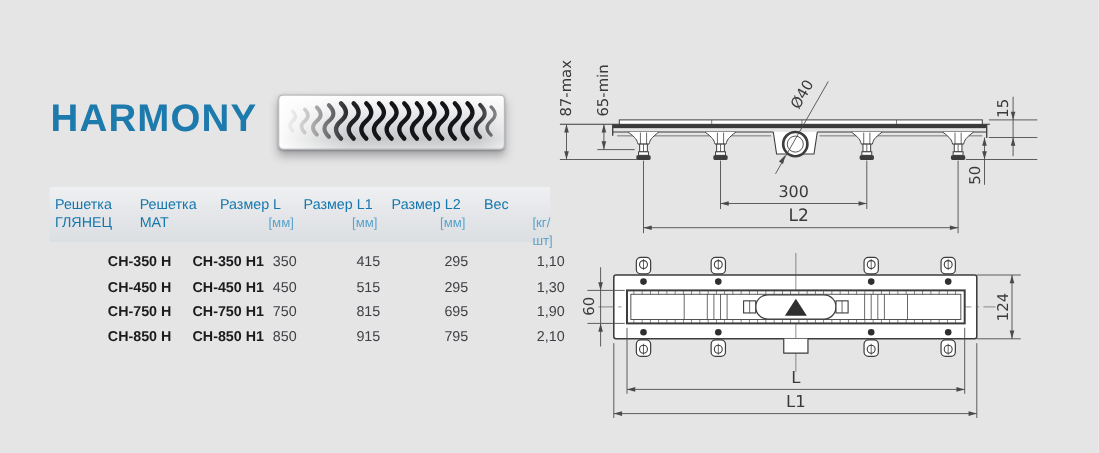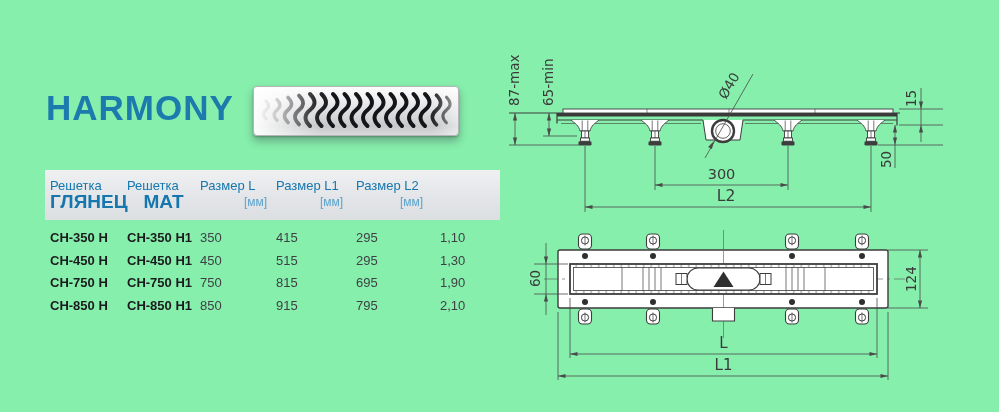--- a/index.html
+++ b/index.html
@@ -3,7 +3,7 @@
 <meta charset="utf-8">
 <style>
   html,body{margin:0;padding:0;background:#fff;}
-  #page{position:relative;width:999px;height:412px;background:#86efac;overflow:hidden;
+  #page{position:relative;width:999px;height:412px;background:#e5e5e5;overflow:hidden;
         font-family:"Liberation Sans","DejaVu Sans",sans-serif;}
 
   

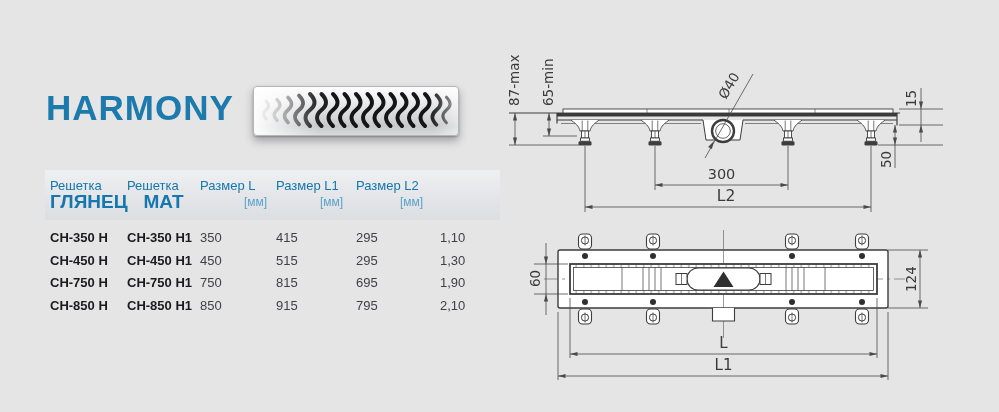--- a/index.html
+++ b/index.html
@@ -92,6 +92,10 @@
     <div>
         <div class="h1">Размер L2</div>
         <div class="unit">[мм]</div>
+      </div>
+    <div>
+        <div class="h1">Вес</div>
+        <div class="unit">[кг/шт]</div>
       </div>
   </div>
 

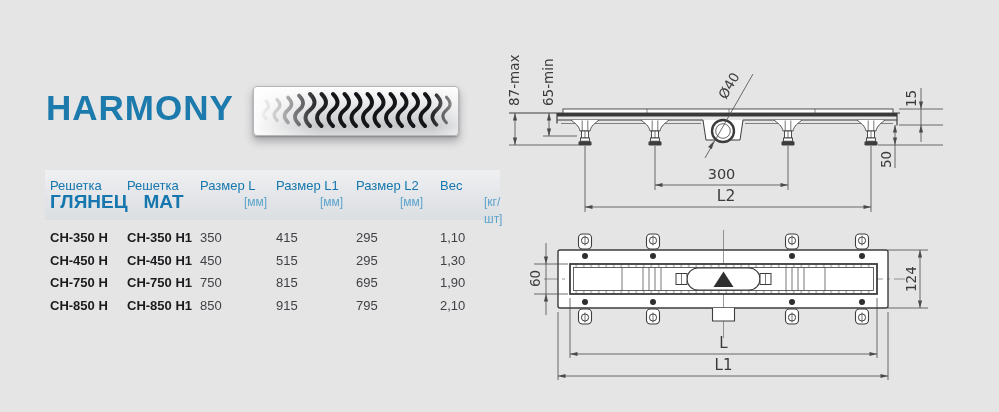--- a/index.html
+++ b/index.html
@@ -24,7 +24,7 @@
          display:grid;grid-template-columns:77px 73px 76px 80px 84px 1fr;
          padding:8px 0 0 5px;box-sizing:border-box;}
   #thead .h1{font-size:13px;font-weight:400;color:#1577ad;line-height:16px;}
-  #thead .h2{font-size:19px;font-weight:700;color:#1577ad;line-height:16px;text-align:center;}
+  #thead .h2{font-size:13px;font-weight:400;color:#1577ad;line-height:16px;}
   #thead .unit{font-size:12px;font-weight:400;color:#5ba3cc;line-height:17px;padding-left:44px;}
   #tbody{position:absolute;left:45px;top:226px;width:455px;}
   .trow{display:grid;grid-template-columns:77px 73px 76px 80px 84px 1fr;

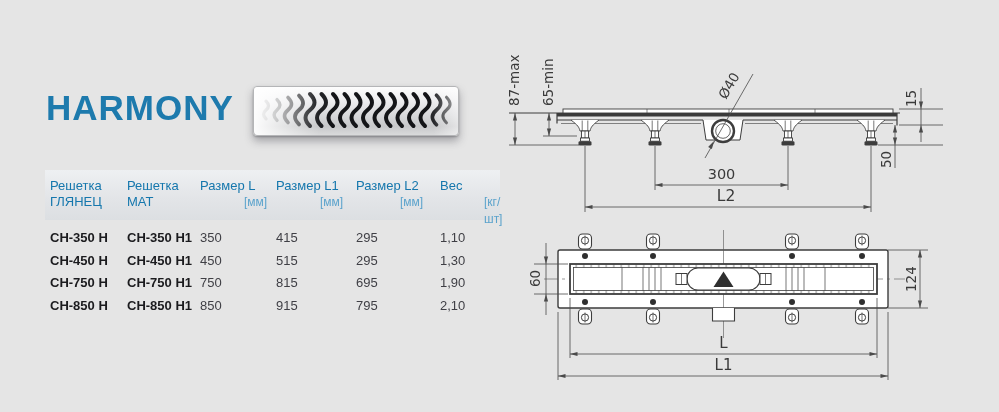--- a/index.html
+++ b/index.html
@@ -28,7 +28,7 @@
   #thead .unit{font-size:12px;font-weight:400;color:#5ba3cc;line-height:17px;padding-left:44px;}
   #tbody{position:absolute;left:45px;top:226px;width:455px;}
   .trow{display:grid;grid-template-columns:77px 73px 76px 80px 84px 1fr;
-        padding-left:5px;height:22.8px;align-items:center;}
+        padding-left:5px;height:22.8px;align-items:center;margin-left:48px;}
   .trow .model{font-size:13px;font-weight:700;color:#1b1b1e;}
   .trow .val{font-size:13px;color:#3f3f45;}
 

